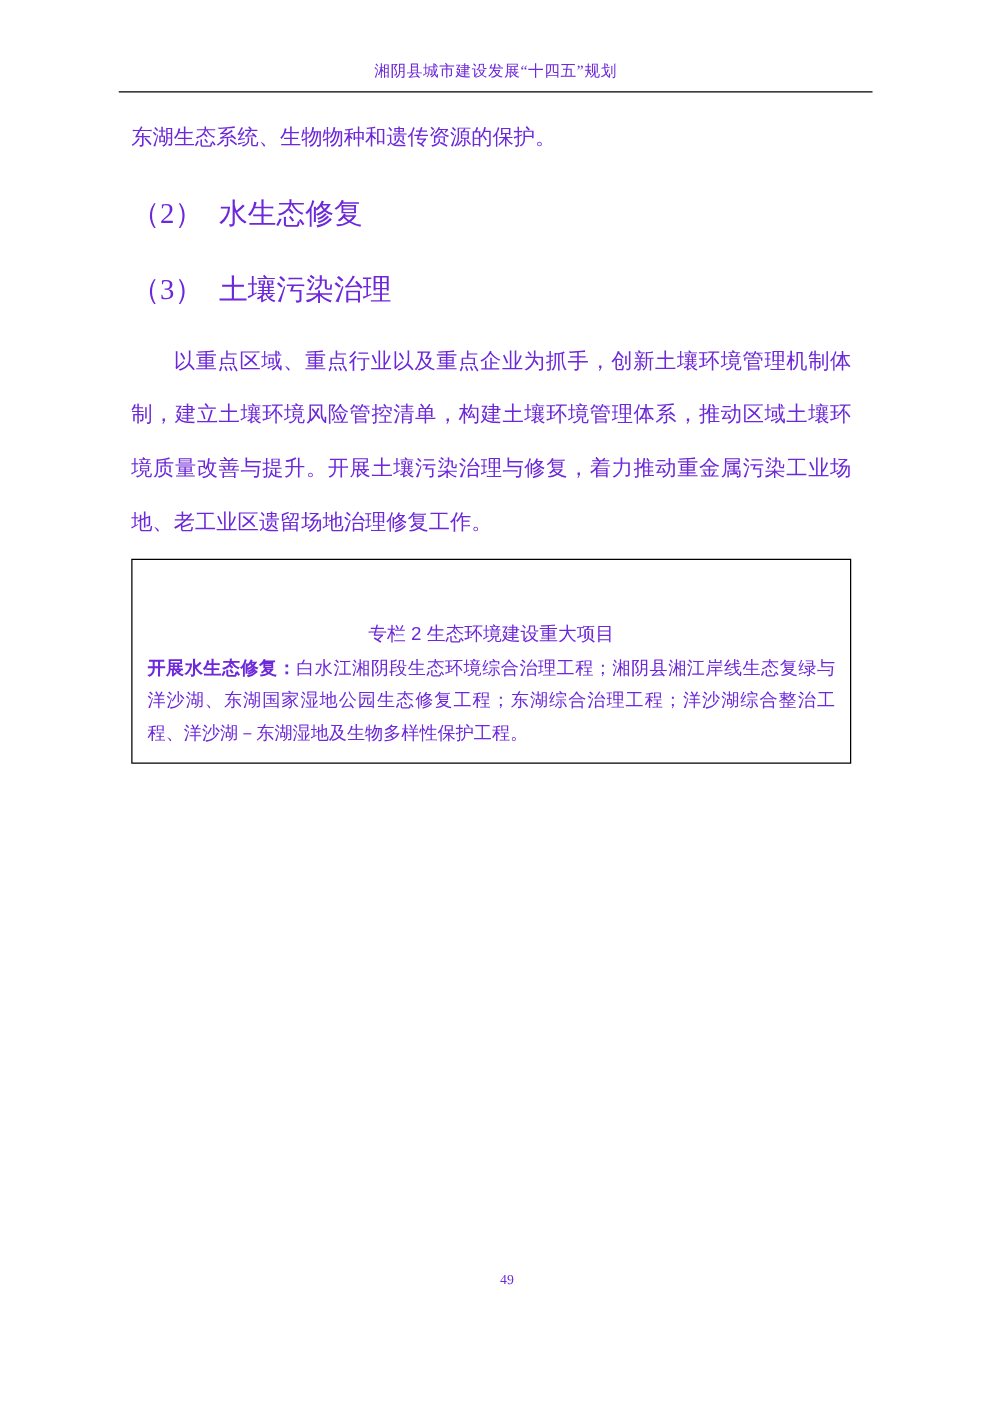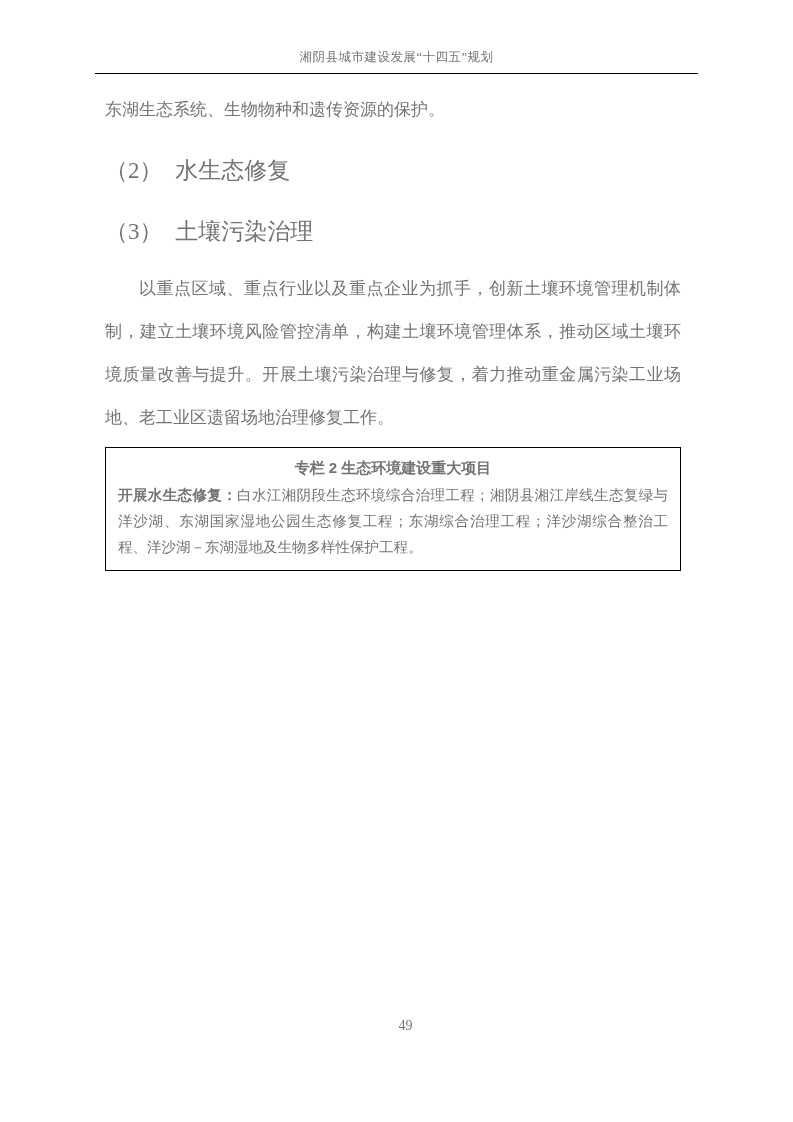--- a/index.html
+++ b/index.html
@@ -9,7 +9,7 @@
     height: 1122px;
     margin: 0 auto;
     background: #ffffff;
-    color: #737373;
+    color: #6d28d9;
     font-family: "Liberation Serif", "DejaVu Serif", serif;
     overflow: hidden;
     box-sizing: border-box;

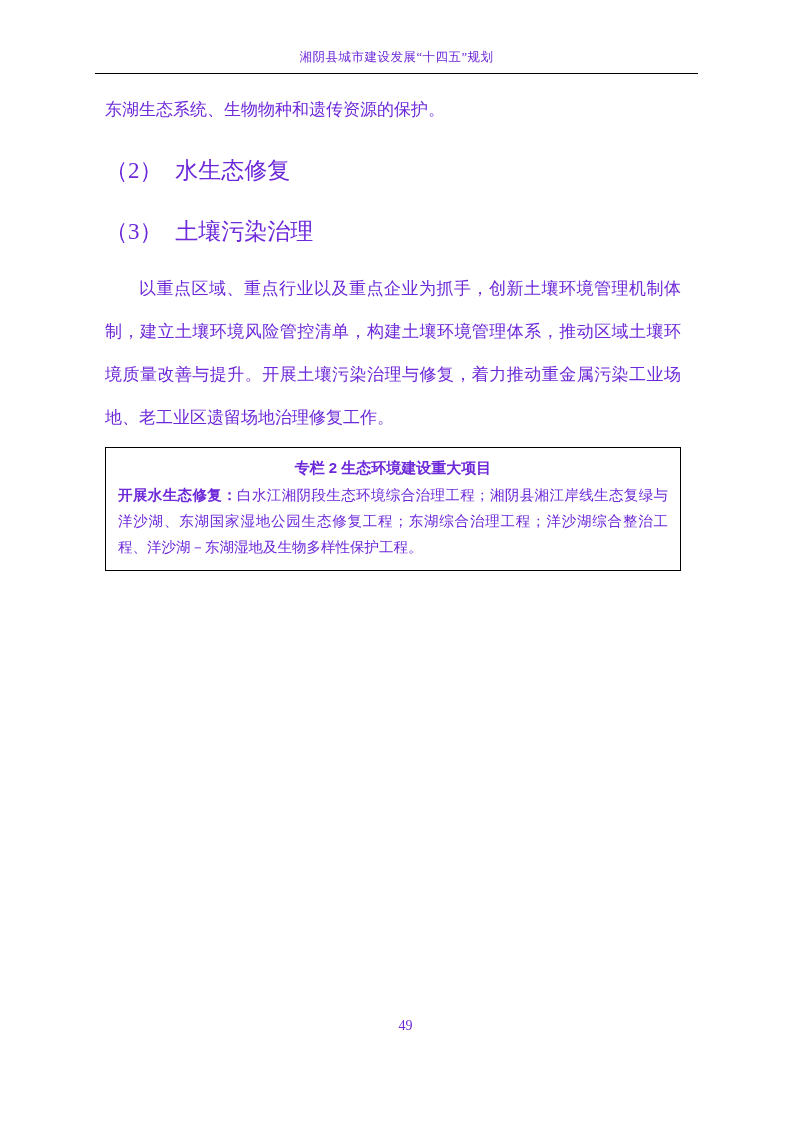--- a/index.html
+++ b/index.html
@@ -62,10 +62,11 @@
   }
   .box-title {
     text-align: center;
-    font-weight: bold;
+    font-weight: normal;
     font-size: 15px;
     line-height: 28px;
     font-family: "Liberation Sans", "DejaVu Sans", sans-serif;
+    margin-top: 40px;
   }
   .box-item { margin: 0; }
   .box-label {

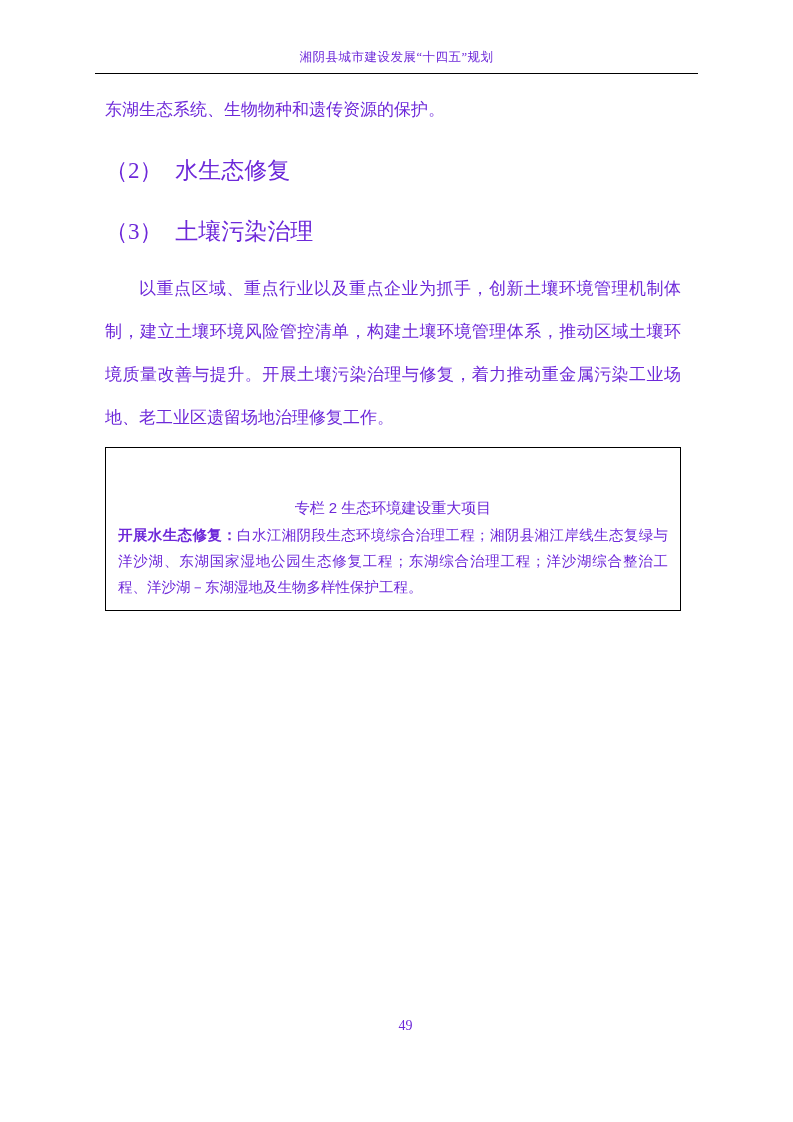--- a/index.html
+++ b/index.html
@@ -80,7 +80,7 @@
     left: 0;
     right: 13px;
     text-align: center;
-    font-size: 14px;
+    font-size: 11px;
     padding-left: 31px;
   }
 </style>

